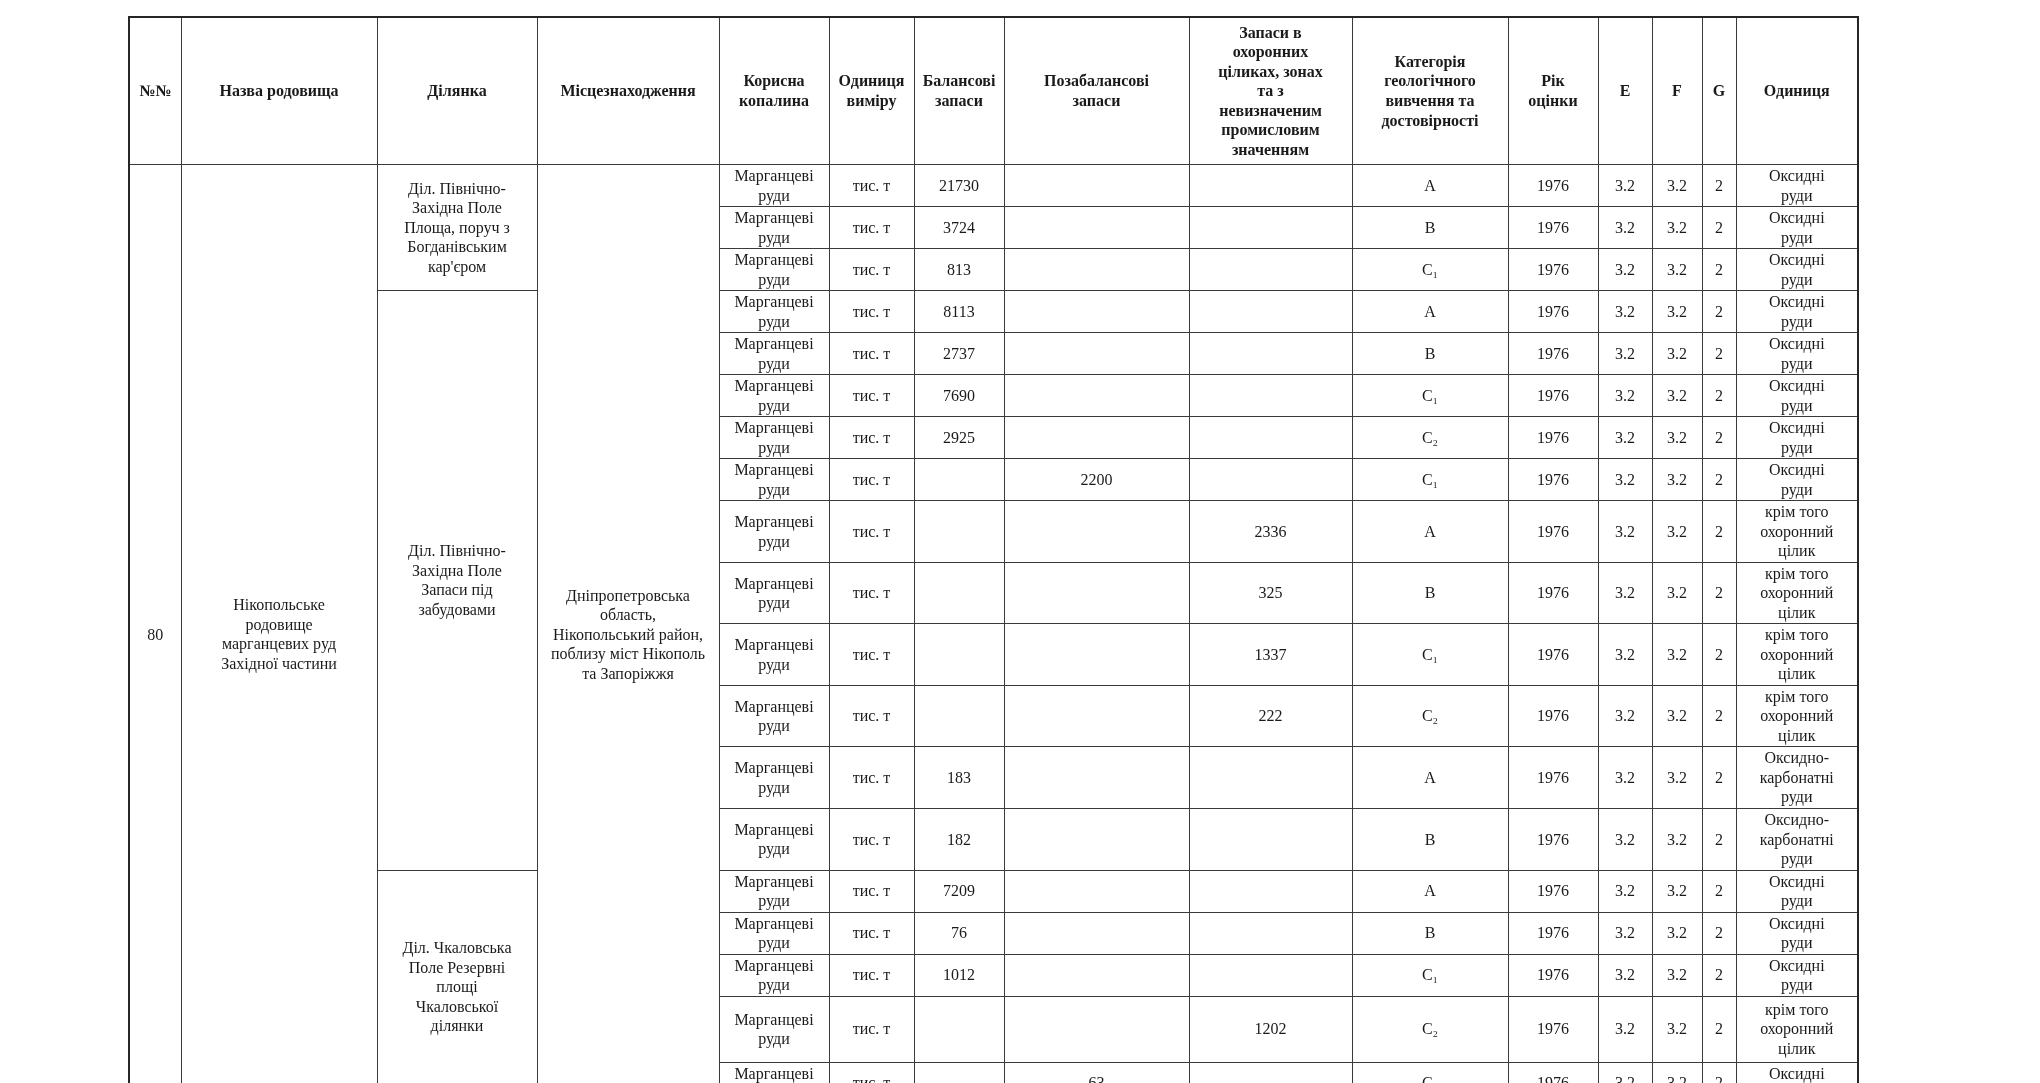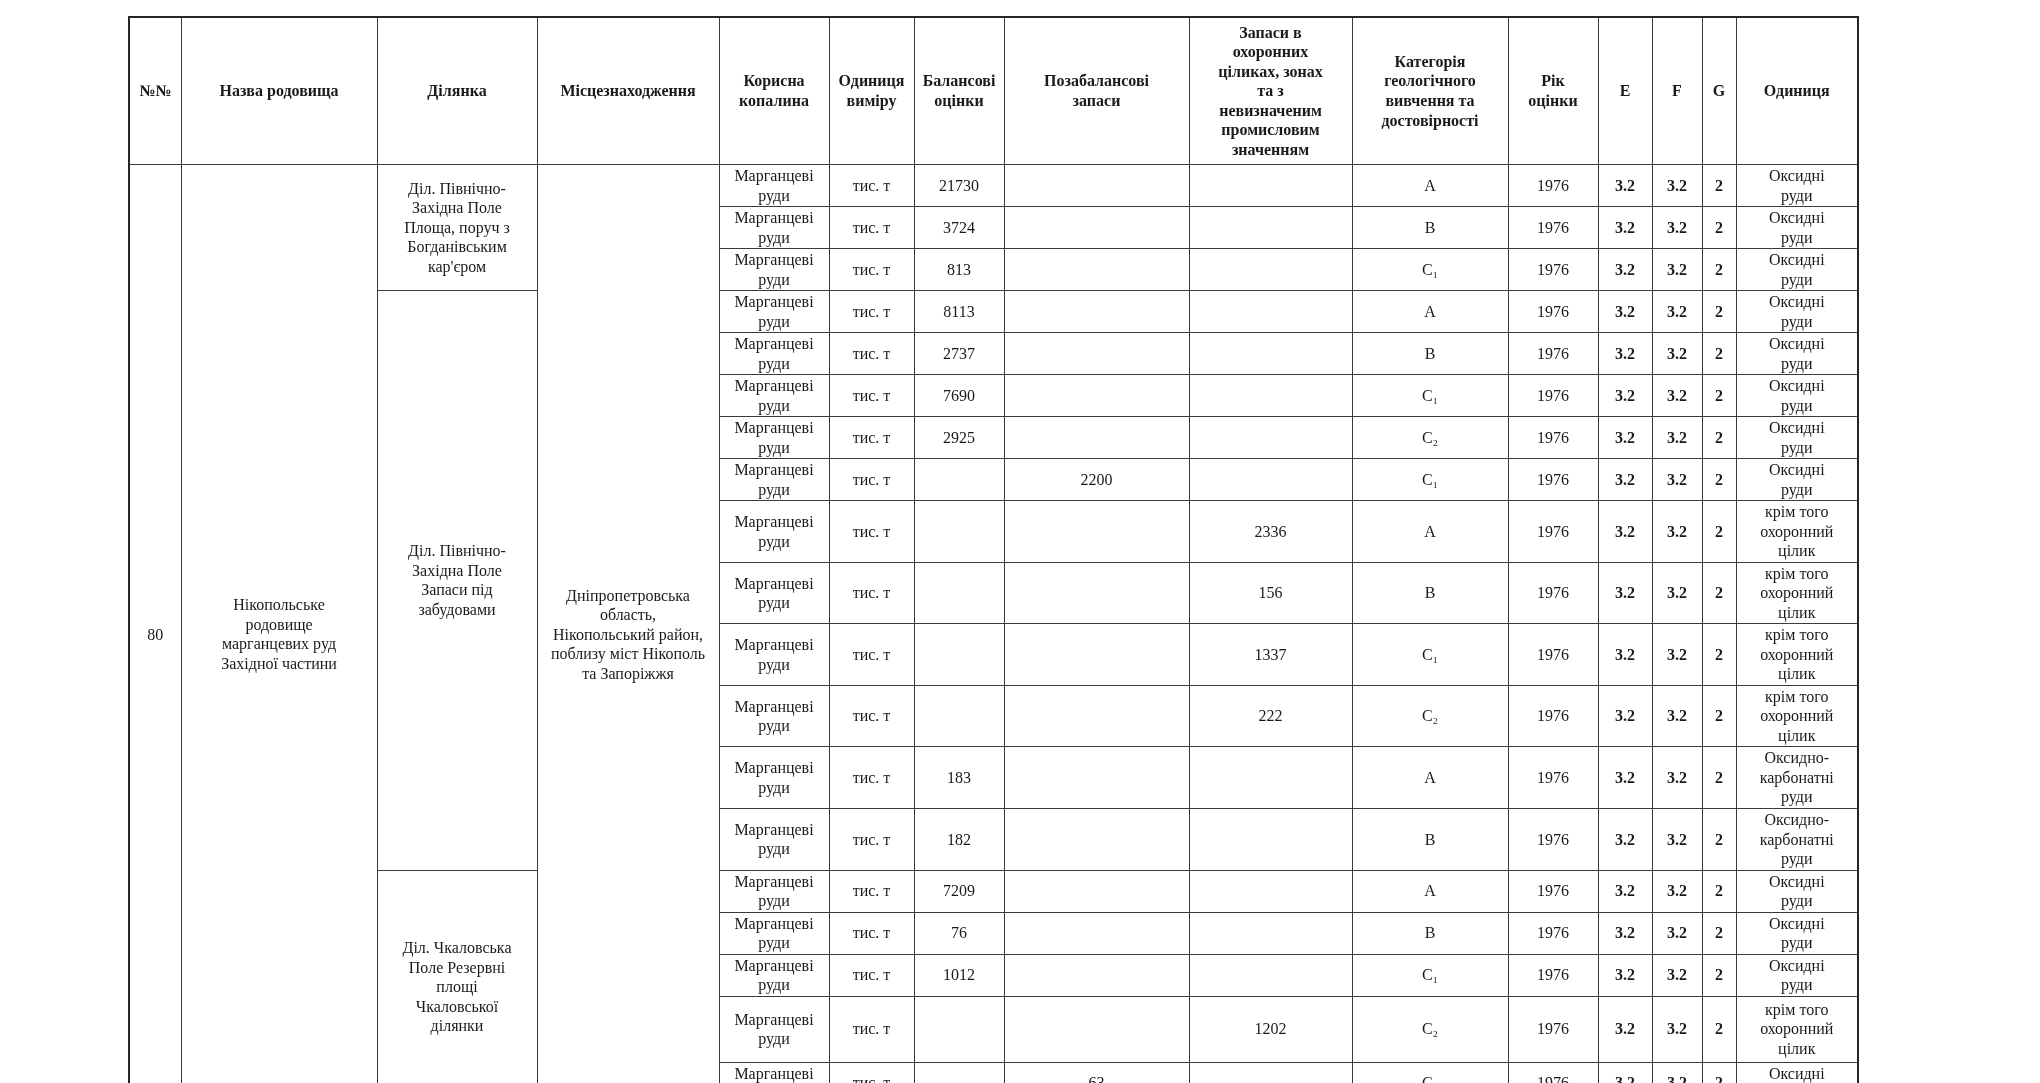--- a/index.html
+++ b/index.html
@@ -52,7 +52,7 @@
       <th>Одиниця
 виміру</th>
       <th>Балансові
-оцінки</th>
+запаси</th>
       <th>Позабалансові
 запаси</th>
       <th>Запаси в

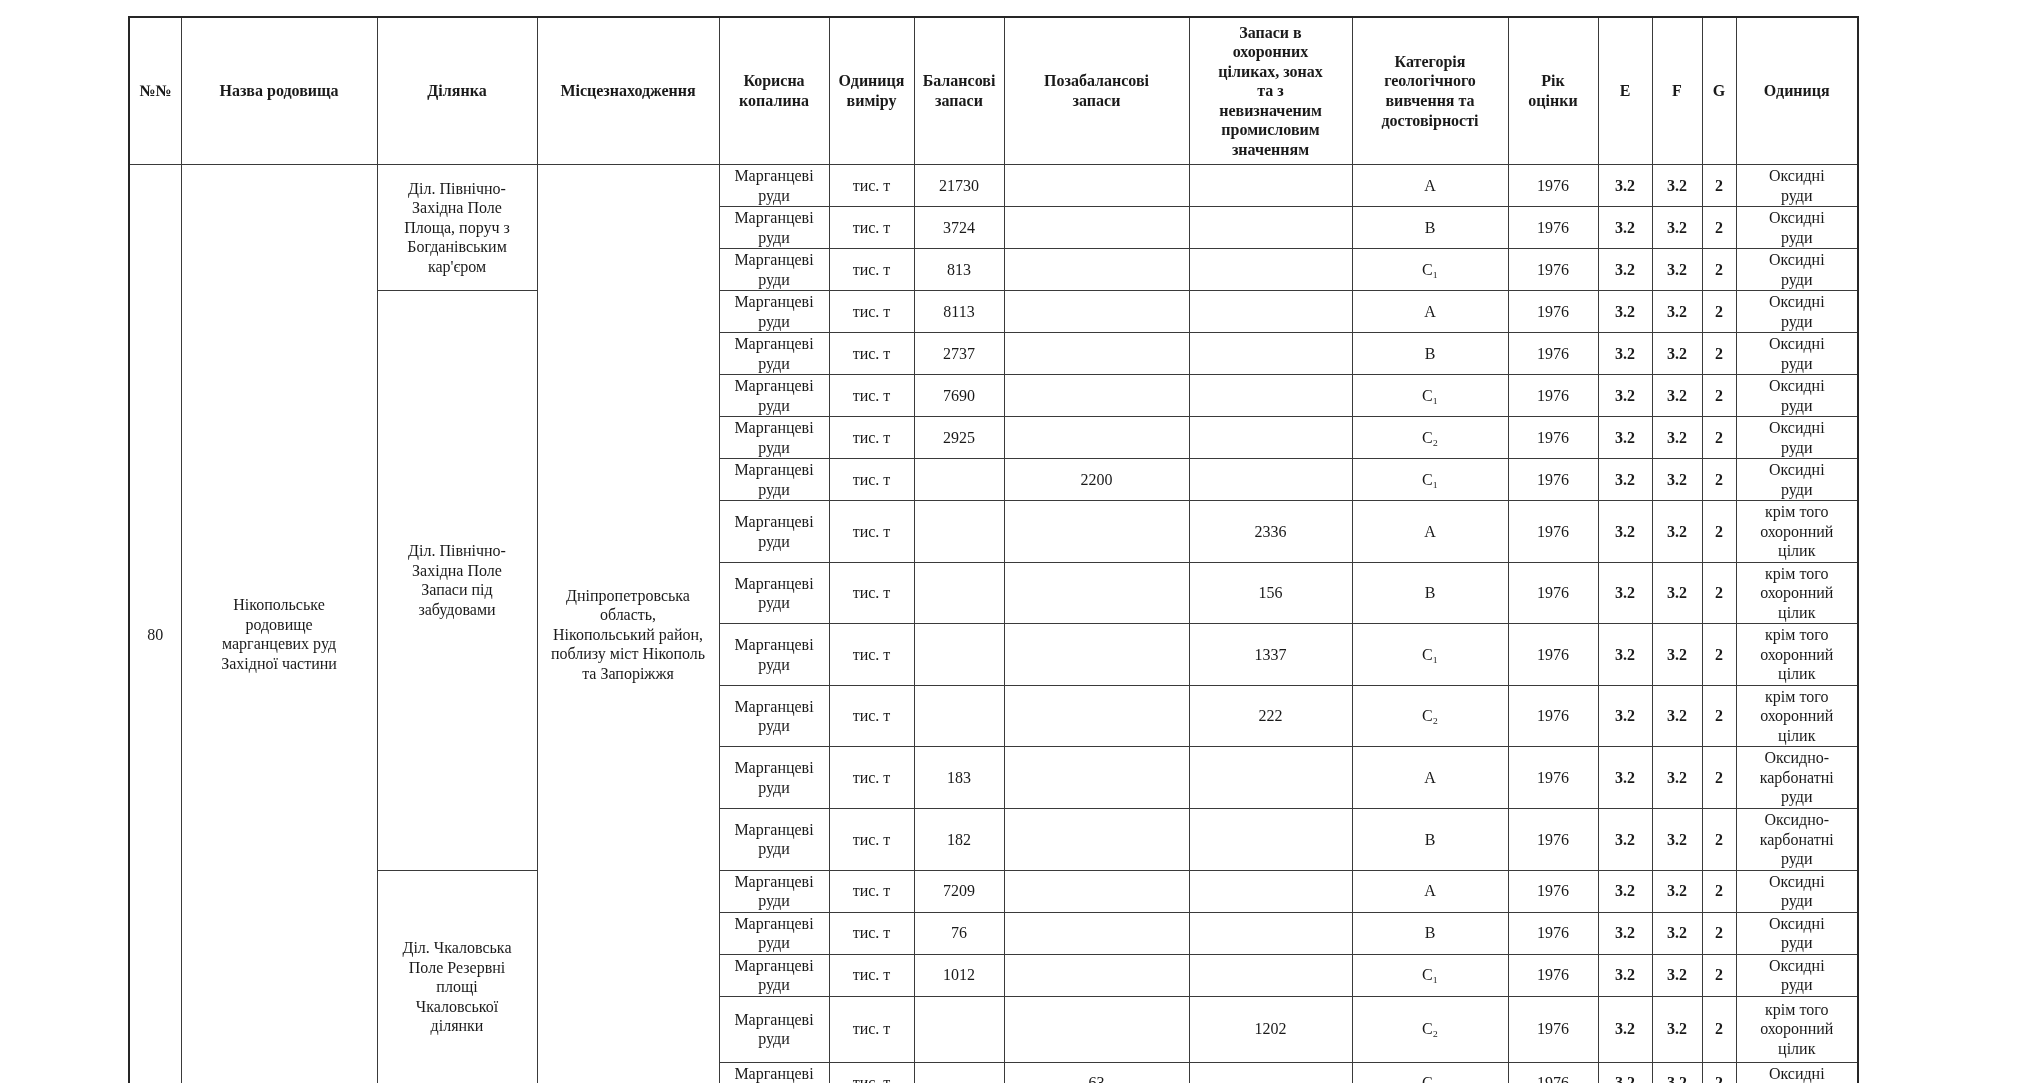--- a/index.html
+++ b/index.html
@@ -16,7 +16,7 @@
         overflow:hidden;}
   table.reg{border:2px solid #262626;}
   thead th{font-weight:bold;height:144px;border-top:2px solid #262626;}
-  td.b{font-weight:bold;margin-top:36px;}
+  td.b{font-weight:normal;margin-top:36px;}
   tr.h40{height:40px;} tr.h42{height:42px;} tr.h60{height:60px;} tr.h66{height:66px;}
 </style>
 </head>

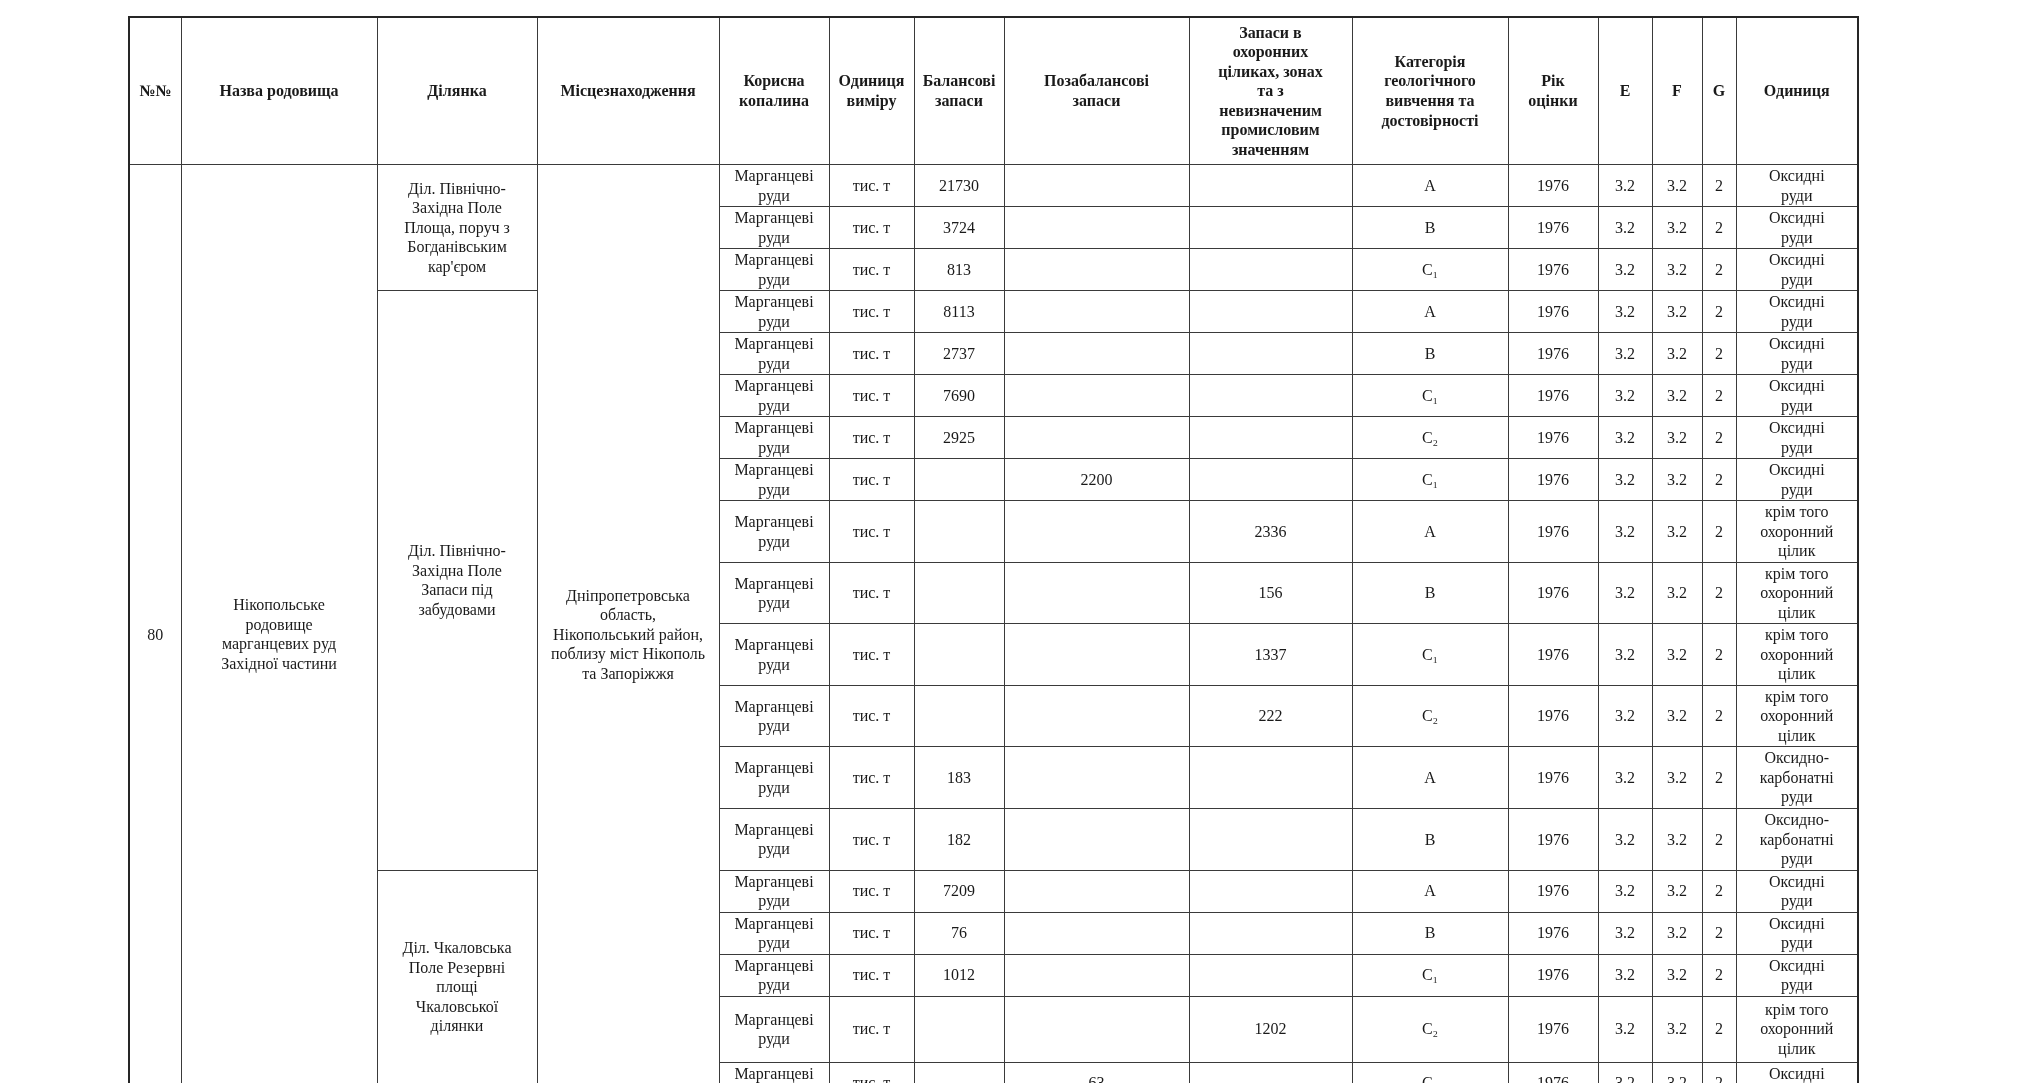--- a/index.html
+++ b/index.html
@@ -236,7 +236,7 @@
       <td>тис. т</td>
       <td></td>
       <td></td>
-      <td>156</td>
+      <td>325</td>
       <td>В</td>
       <td>1976</td>
       <td class="b">3.2</td>

